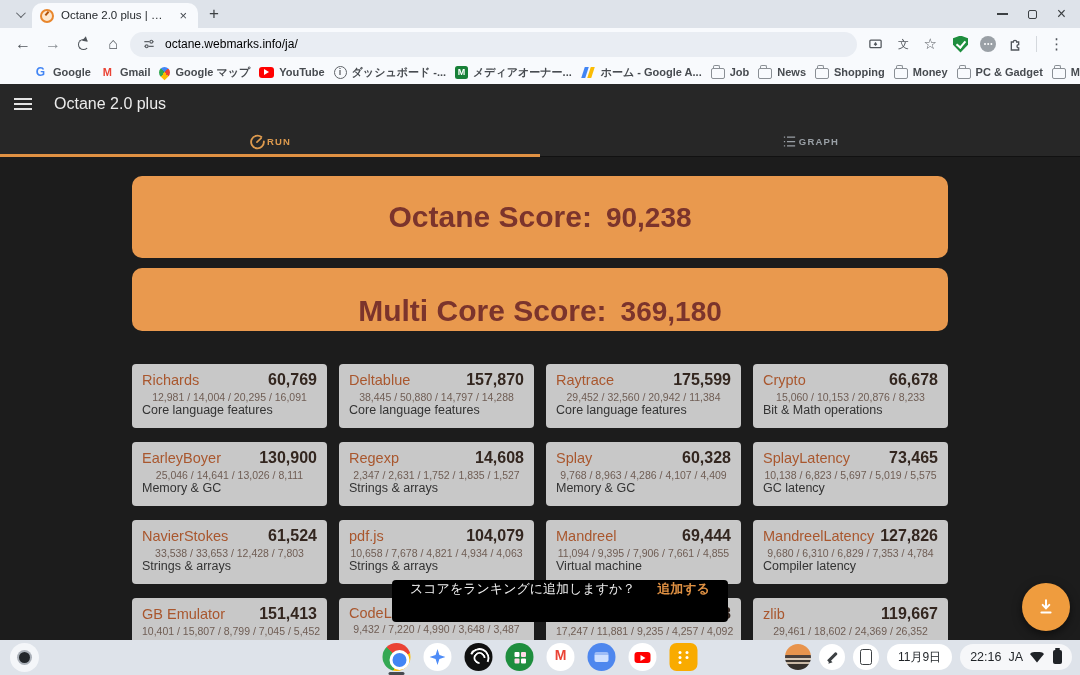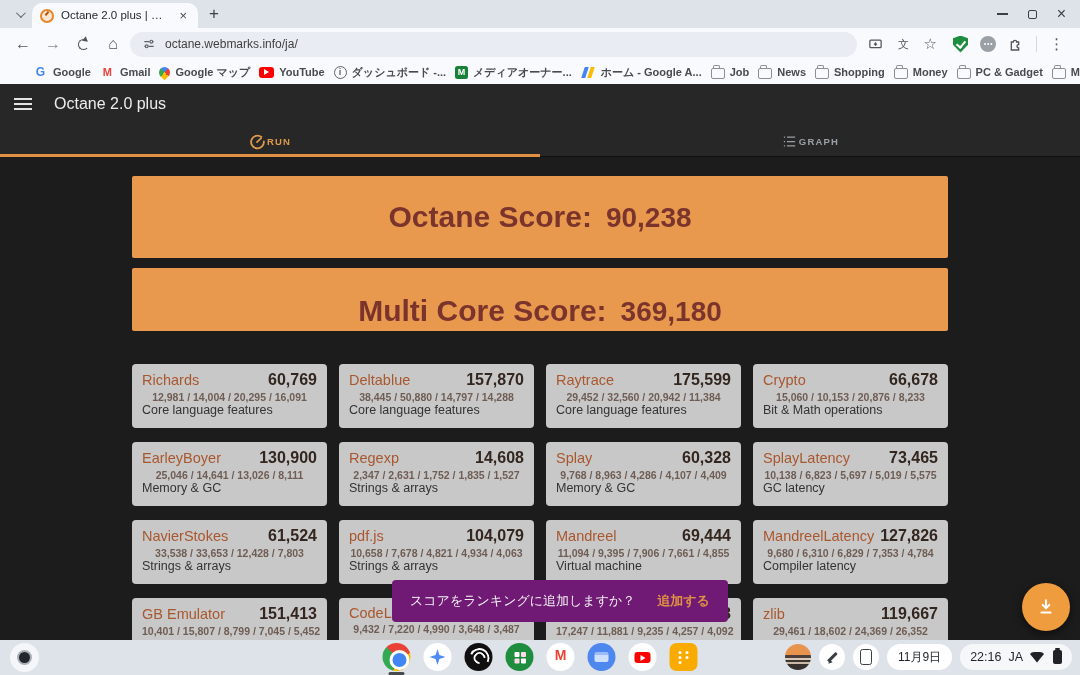--- a/index.html
+++ b/index.html
@@ -29,7 +29,7 @@
   .reload-ic { width:11px; height:11px; border:1.7px solid #50555b; border-radius:50%; border-right-color:transparent; position:relative; }
   .reload-ic::after { content:""; position:absolute; right:-3px; top:-2px; border:3px solid transparent; border-left:5px solid #50555b; transform:rotate(40deg); }
   .omnibox { flex:1; height:25px; background:#e9edf3; border-radius:13px; display:flex; align-items:center; gap:9px; padding:0 12px; max-width:800px; }
-  .url-text { font-size:12px; color:#404040; }
+  .url-text { font-size:12px; color:#000000; }
   .ob-icons, .ext-icons { display:flex; align-items:center; gap:12px; padding:0 6px; }
   .shield { width:15px; height:17px; background:#1e8e3e; clip-path:polygon(50% 0,100% 16%,100% 55%,50% 100%,0 55%,0 16%); position:relative; }
   .shield::after { content:""; position:absolute; left:5px; top:3.5px; width:4px; height:7px; border-right:2px solid #fff; border-bottom:2px solid #fff; transform:rotate(40deg); }

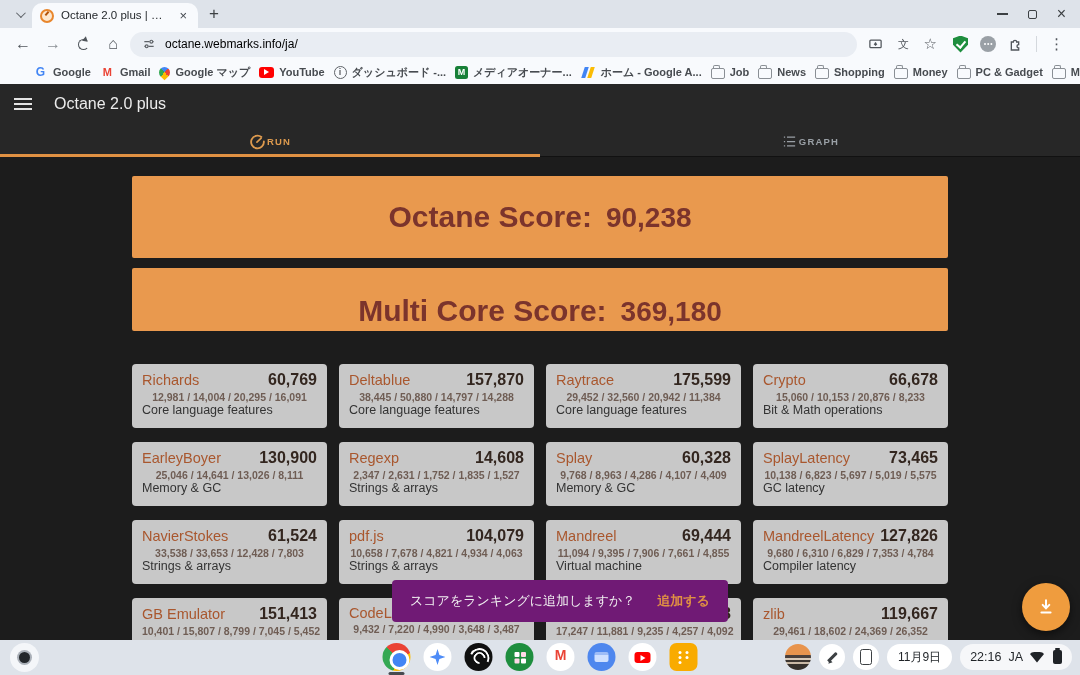--- a/index.html
+++ b/index.html
@@ -76,7 +76,7 @@
 
   
   .content { top:157px; left:0; width:1080px; height:483px; background:#1c1c1c; overflow:hidden; }
-  .banner { position:absolute; left:132px; width:816px; background:#e9994e; border-radius:2px; display:flex; align-items:baseline; justify-content:center; gap:14px; }
+  .banner { position:absolute; left:132px; width:816px; background:#e9994e; border-radius:10px; display:flex; align-items:baseline; justify-content:center; gap:14px; }
   .banner1 { top:19px; height:82px; padding-top:24px; }
   .banner2 { top:111px; height:63px; padding-top:26px; }
   .banner-label { font-size:30px; font-weight:700; color:#7b342c; }

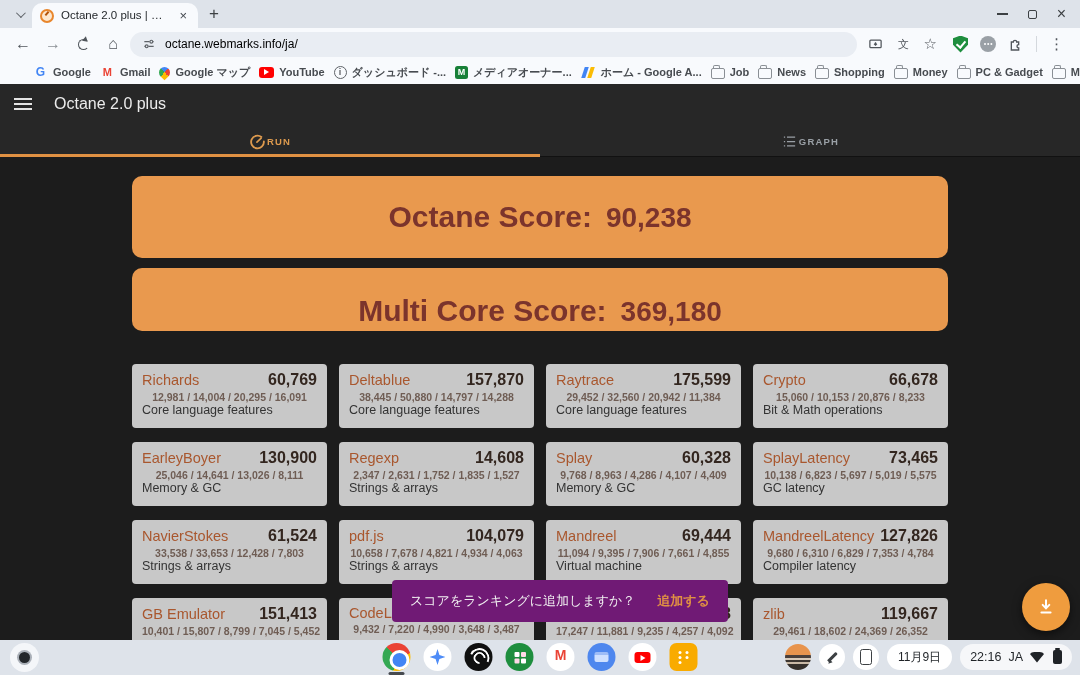--- a/index.html
+++ b/index.html
@@ -86,7 +86,7 @@
   .card-top { display:flex; justify-content:space-between; align-items:baseline; }
   .card-title { font-size:14.5px; font-weight:400; color:#a9572e; white-space:nowrap; }
   .card-score { font-size:16px; font-weight:800; color:#33261f; }
-  .card-subs { font-size:10.5px; color:#6f5d54; text-align:center; margin-top:2px; white-space:nowrap;font-weight:bold; }
+  .card-subs { font-size:10.5px; color:#6f5d54; text-align:center; margin-top:2px; white-space:nowrap; }
   .card-cat { font-size:12.5px; color:#333; }
 
   

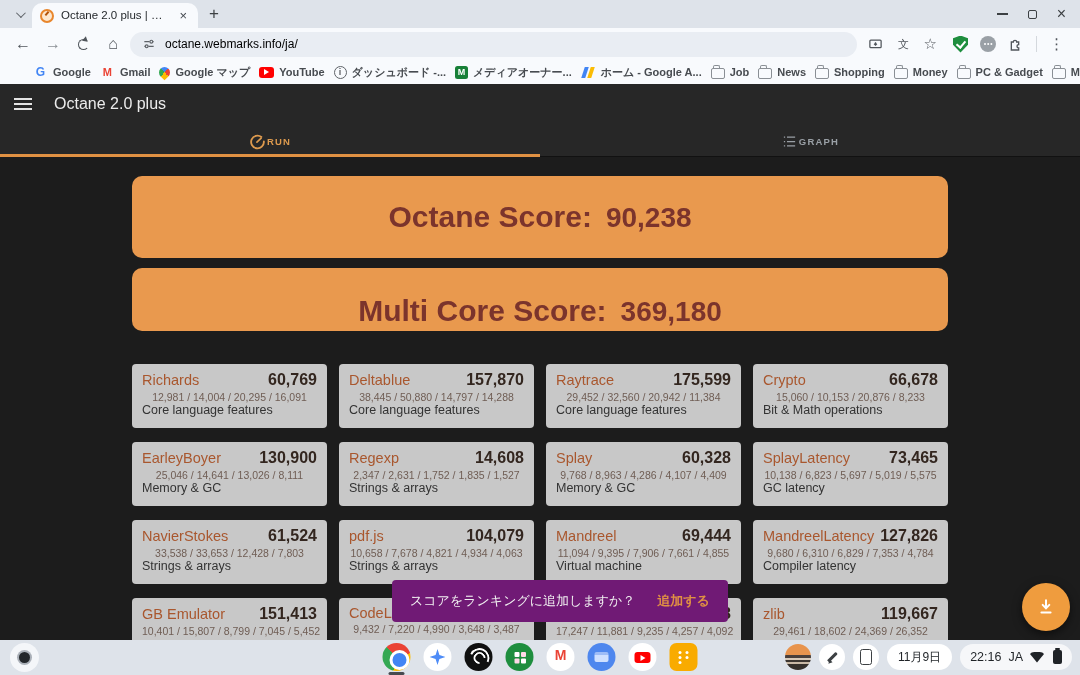--- a/index.html
+++ b/index.html
@@ -90,7 +90,7 @@
   .card-cat { font-size:12.5px; color:#333; }
 
   
-  .toast { position:absolute; left:392px; top:423px; min-width:296px; height:42px; background:#701a75; border-radius:4px; display:flex; align-items:center; gap:22px; padding:0 18px; z-index:5; }
+  .toast { position:absolute; left:392px; top:423px; min-width:296px; height:42px; background:#000000; border-radius:4px; display:flex; align-items:flex-start; gap:22px; padding:0 18px; z-index:5; }
   .toast-msg { font-size:13px; color:#f1f1f1; white-space:nowrap; }
   .toast-action { font-size:13px; font-weight:700; color:#e09143; white-space:nowrap; }
   .fab { position:absolute; left:1022px; top:426px; width:48px; height:48px; border-radius:50%; background:#ef9c3e; display:flex; align-items:center; justify-content:center; box-shadow:0 3px 10px rgba(0,0,0,.55); z-index:6; }

